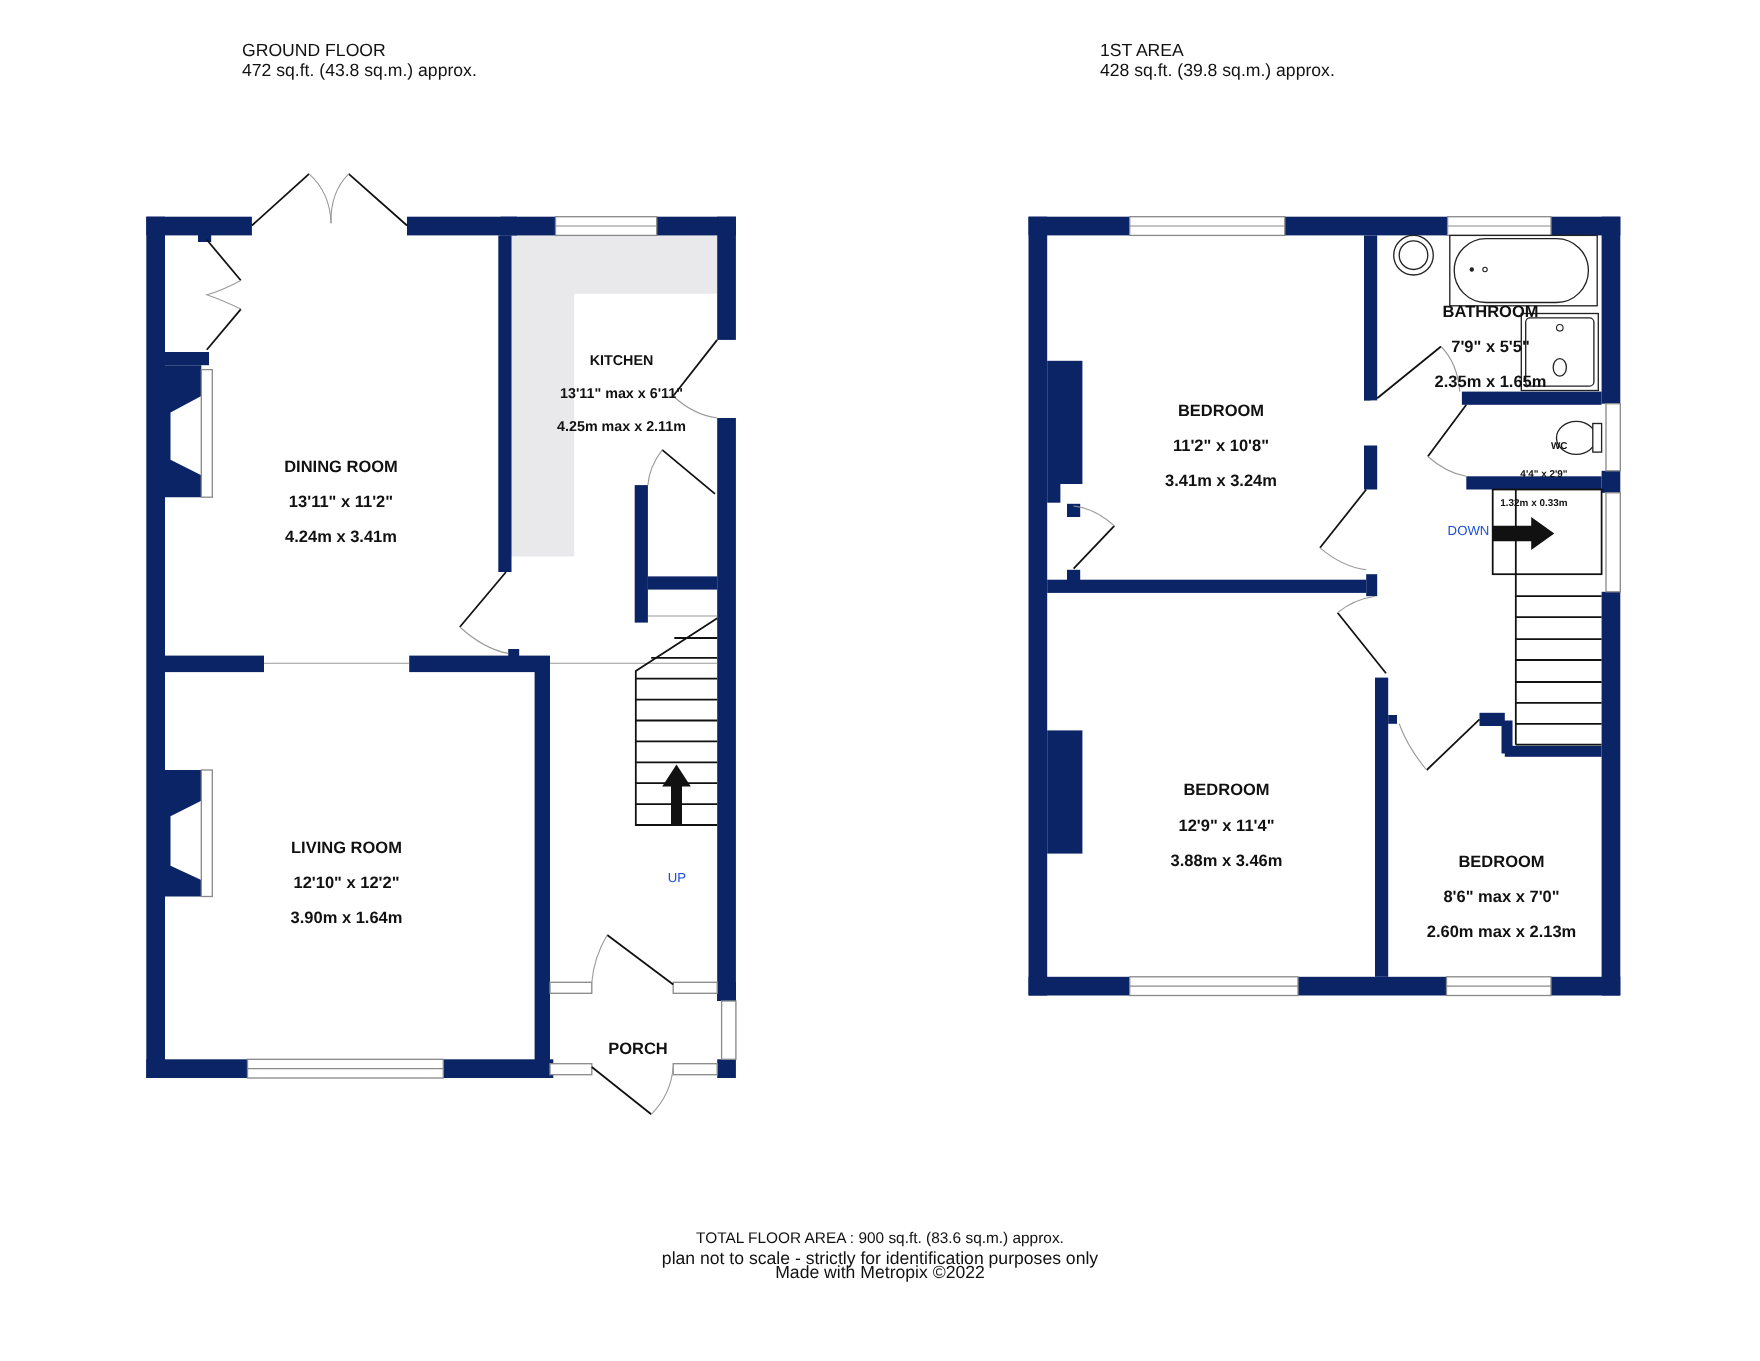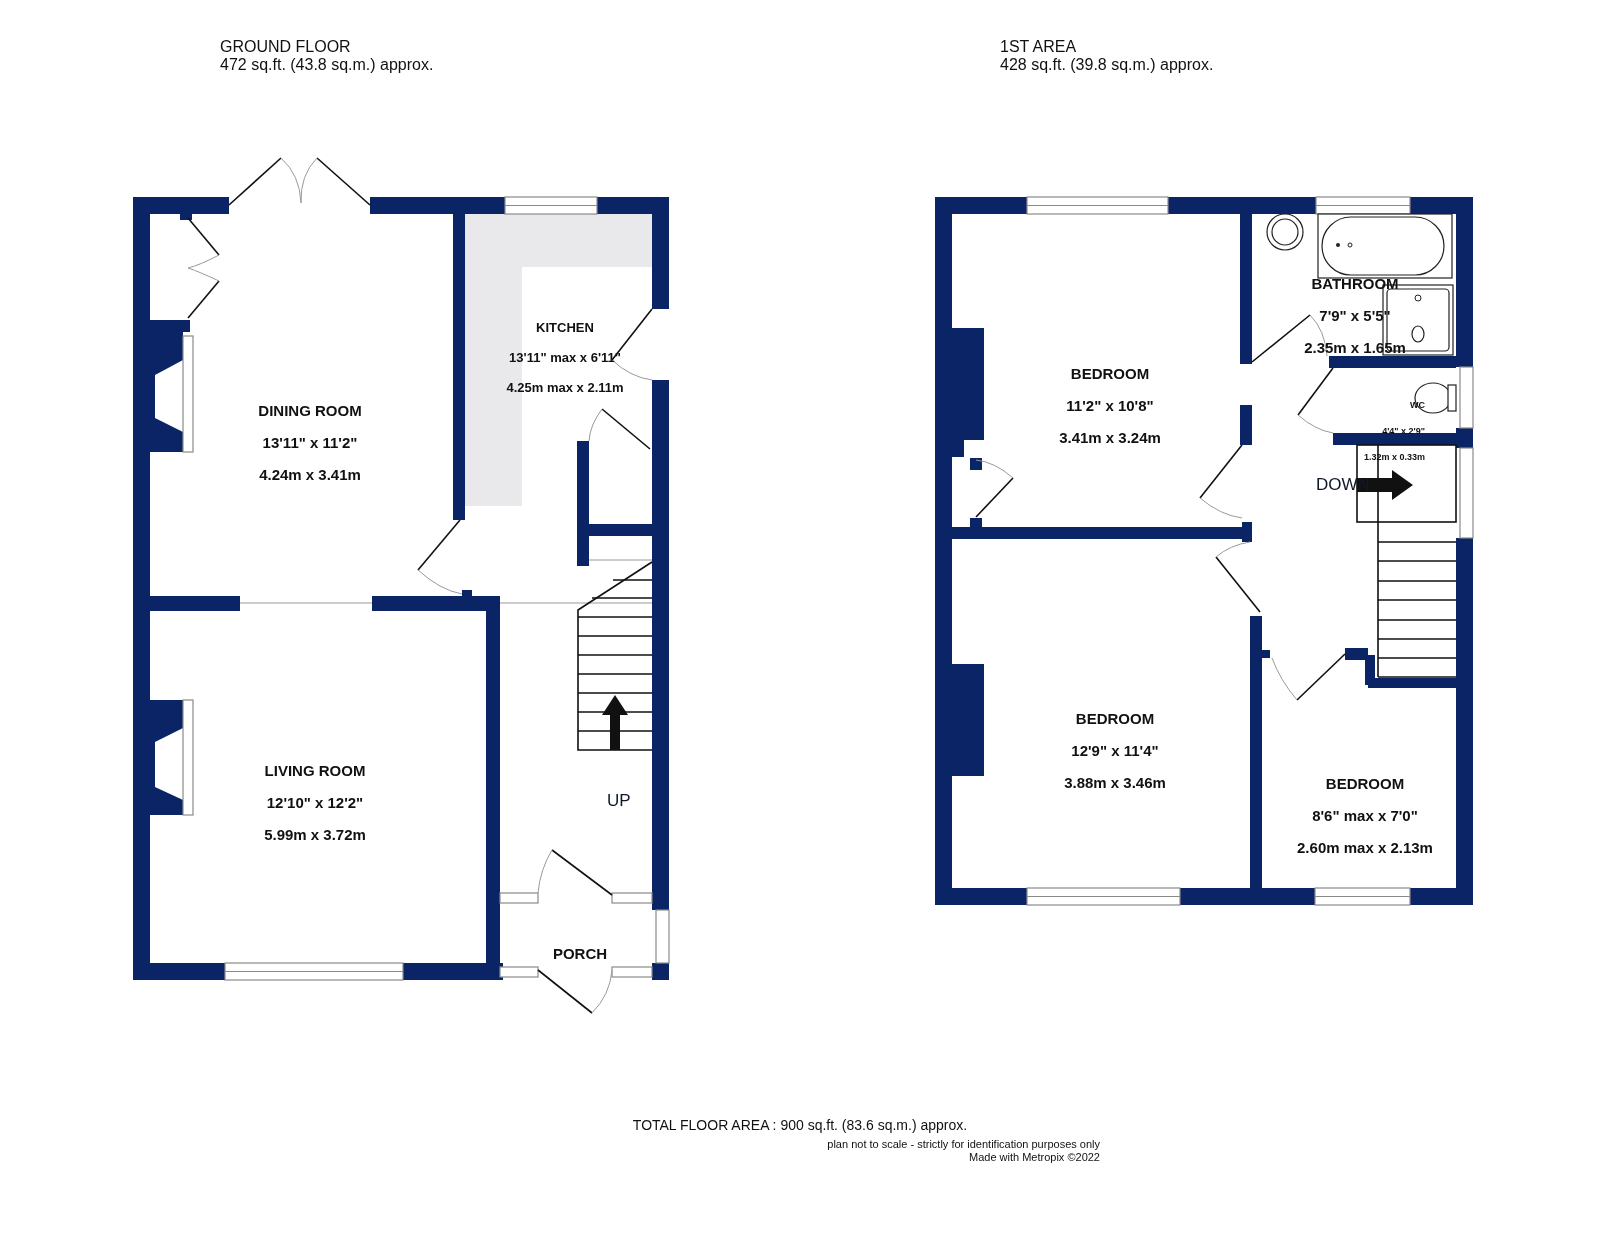--- a/index.html
+++ b/index.html
@@ -216,7 +216,7 @@
   </g>
 </svg>
 
-<div class="room-label" style="left:220px; top:387px; width:180px;">
+<div class="room-label" style="left:220px; top:401px; width:180px;">
   <span>DINING ROOM</span>
   <span>13'11"  x 11'2"</span>
   <span>4.24m  x 3.41m</span>

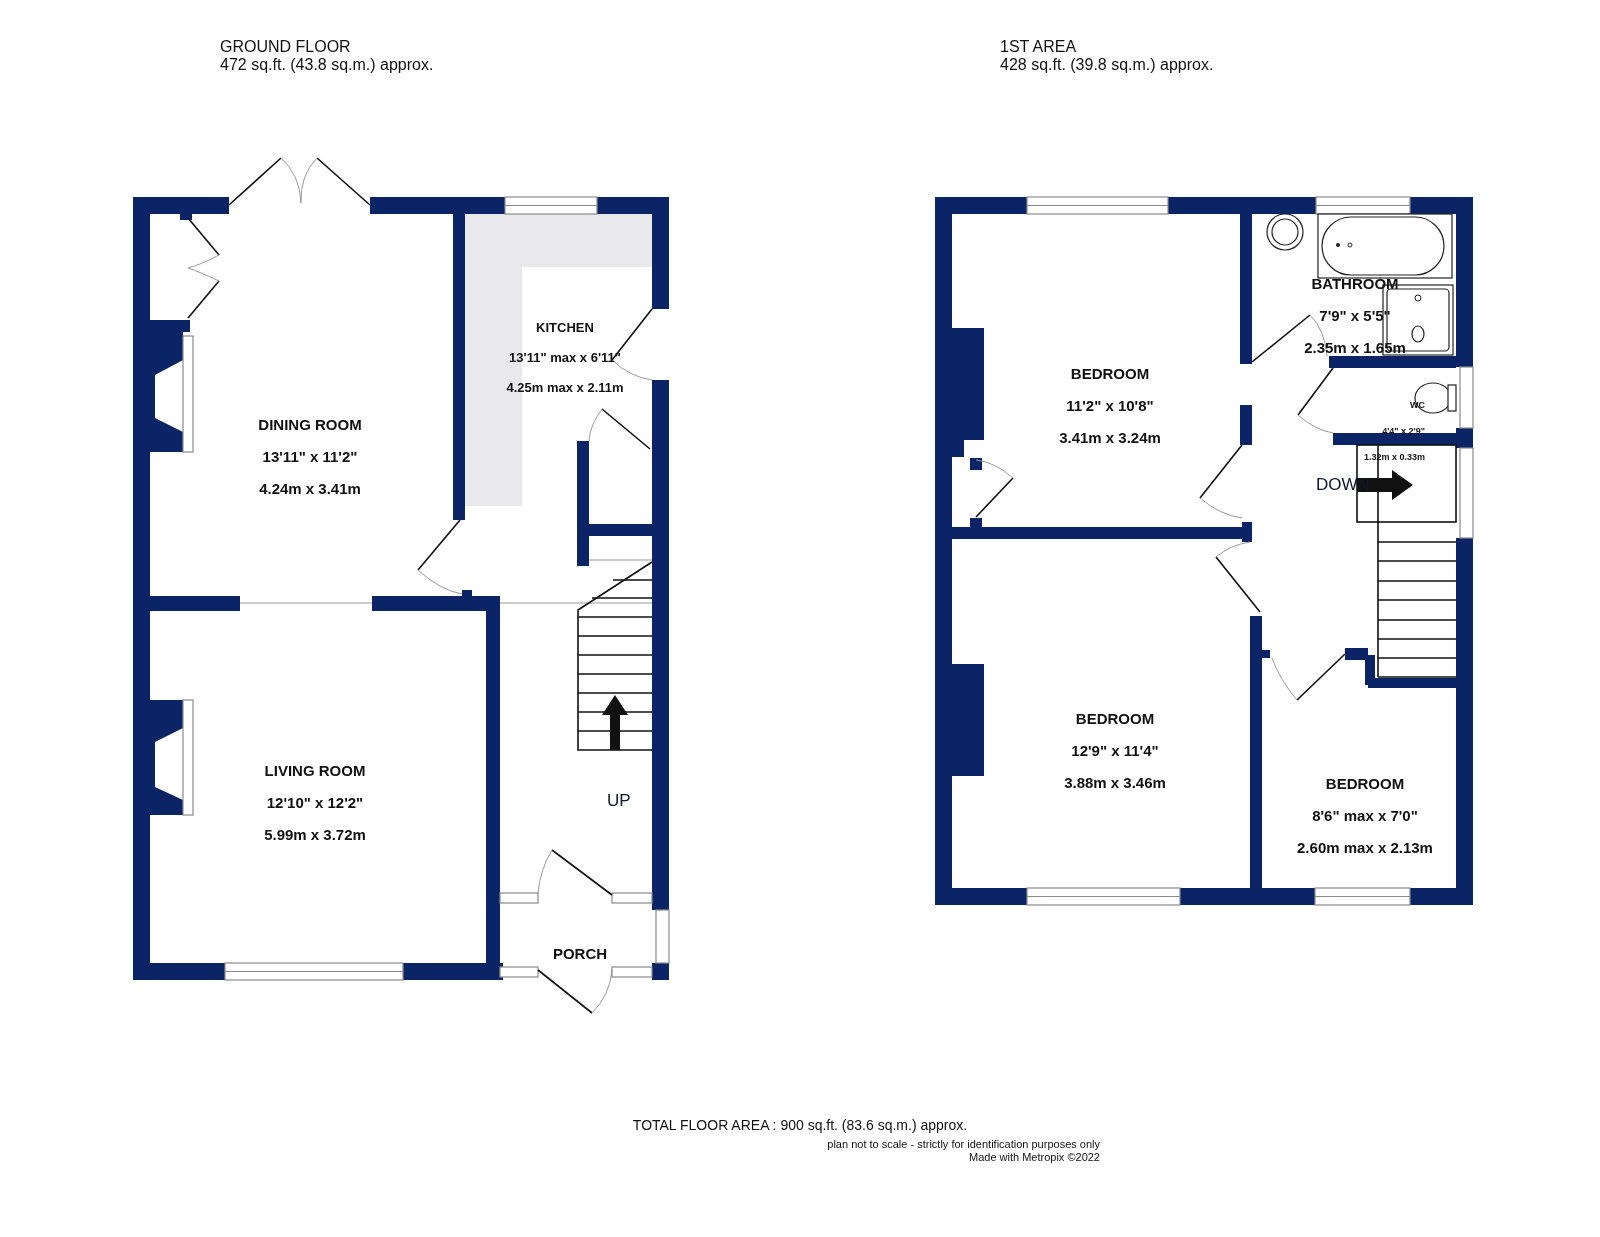--- a/index.html
+++ b/index.html
@@ -20,7 +20,7 @@
   .room-label { position: absolute; text-align: center; font-weight: bold; font-size: 15px; line-height: 16px; color: #111; white-space: nowrap; }
   .room-label span { display: block; margin-top: 16px; }
   .small-label { font-size: 9px; line-height: 10px; }
-  .stair-label { position: absolute; font-size: 17px; color: #0f172a; }
+  .stair-label { position: absolute; font-size: 12px; color: #1d4ed8; }
   .footer { position: absolute; left: 500px; width: 600px; text-align: center; color: #111; }
   #footer-total { top: 1117px; font-size: 14px; }
   #footer-note { top: 1138px; font-size: 11px; line-height: 13px; text-align: right; }

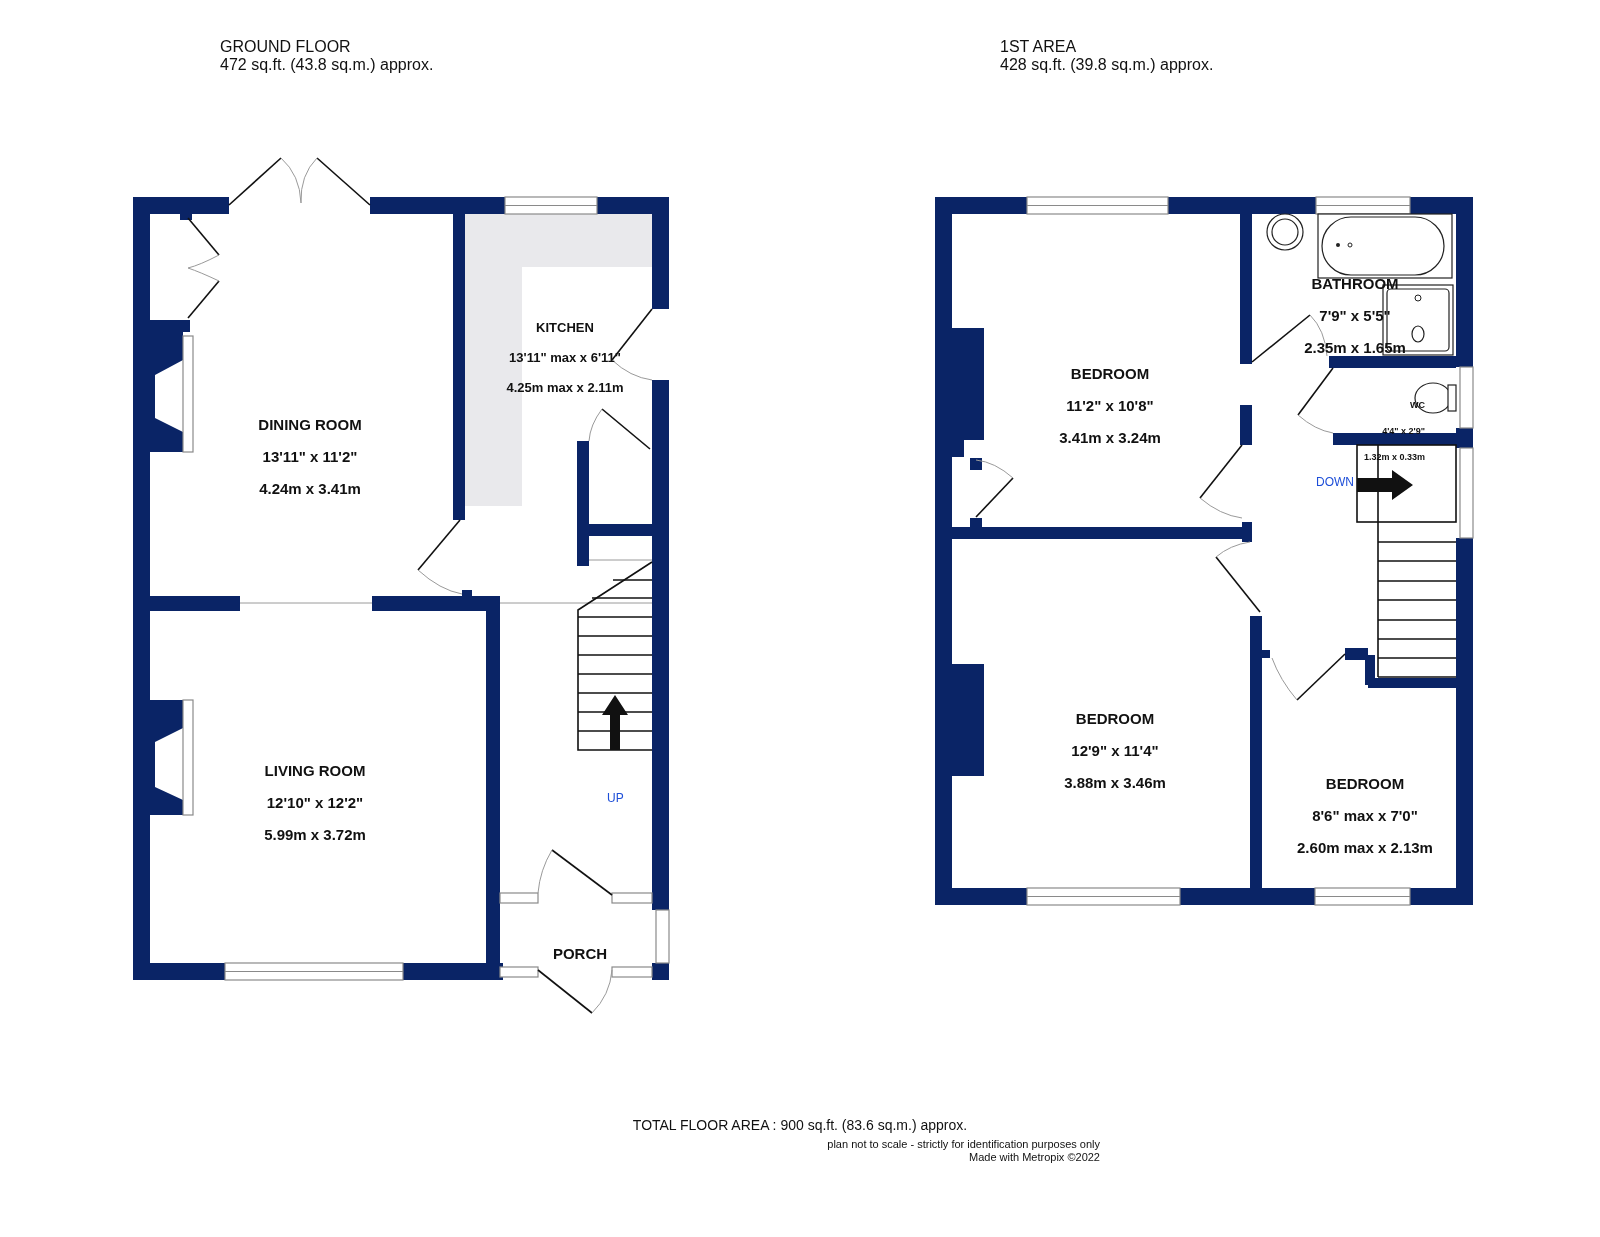--- a/index.html
+++ b/index.html
@@ -229,7 +229,7 @@
 <div class="room-label" style="left:225px; top:747px; width:180px;text-align:center;">
   <span>LIVING ROOM</span>
   <span>12'10"  x 12'2"</span>
-  <span>5.99m  x 3.72m</span>
+  <span>3.90m  x 1.64m</span>
 </div>
 <div class="room-label" style="left:530px; top:930px; width:100px;">
   <span>PORCH</span>

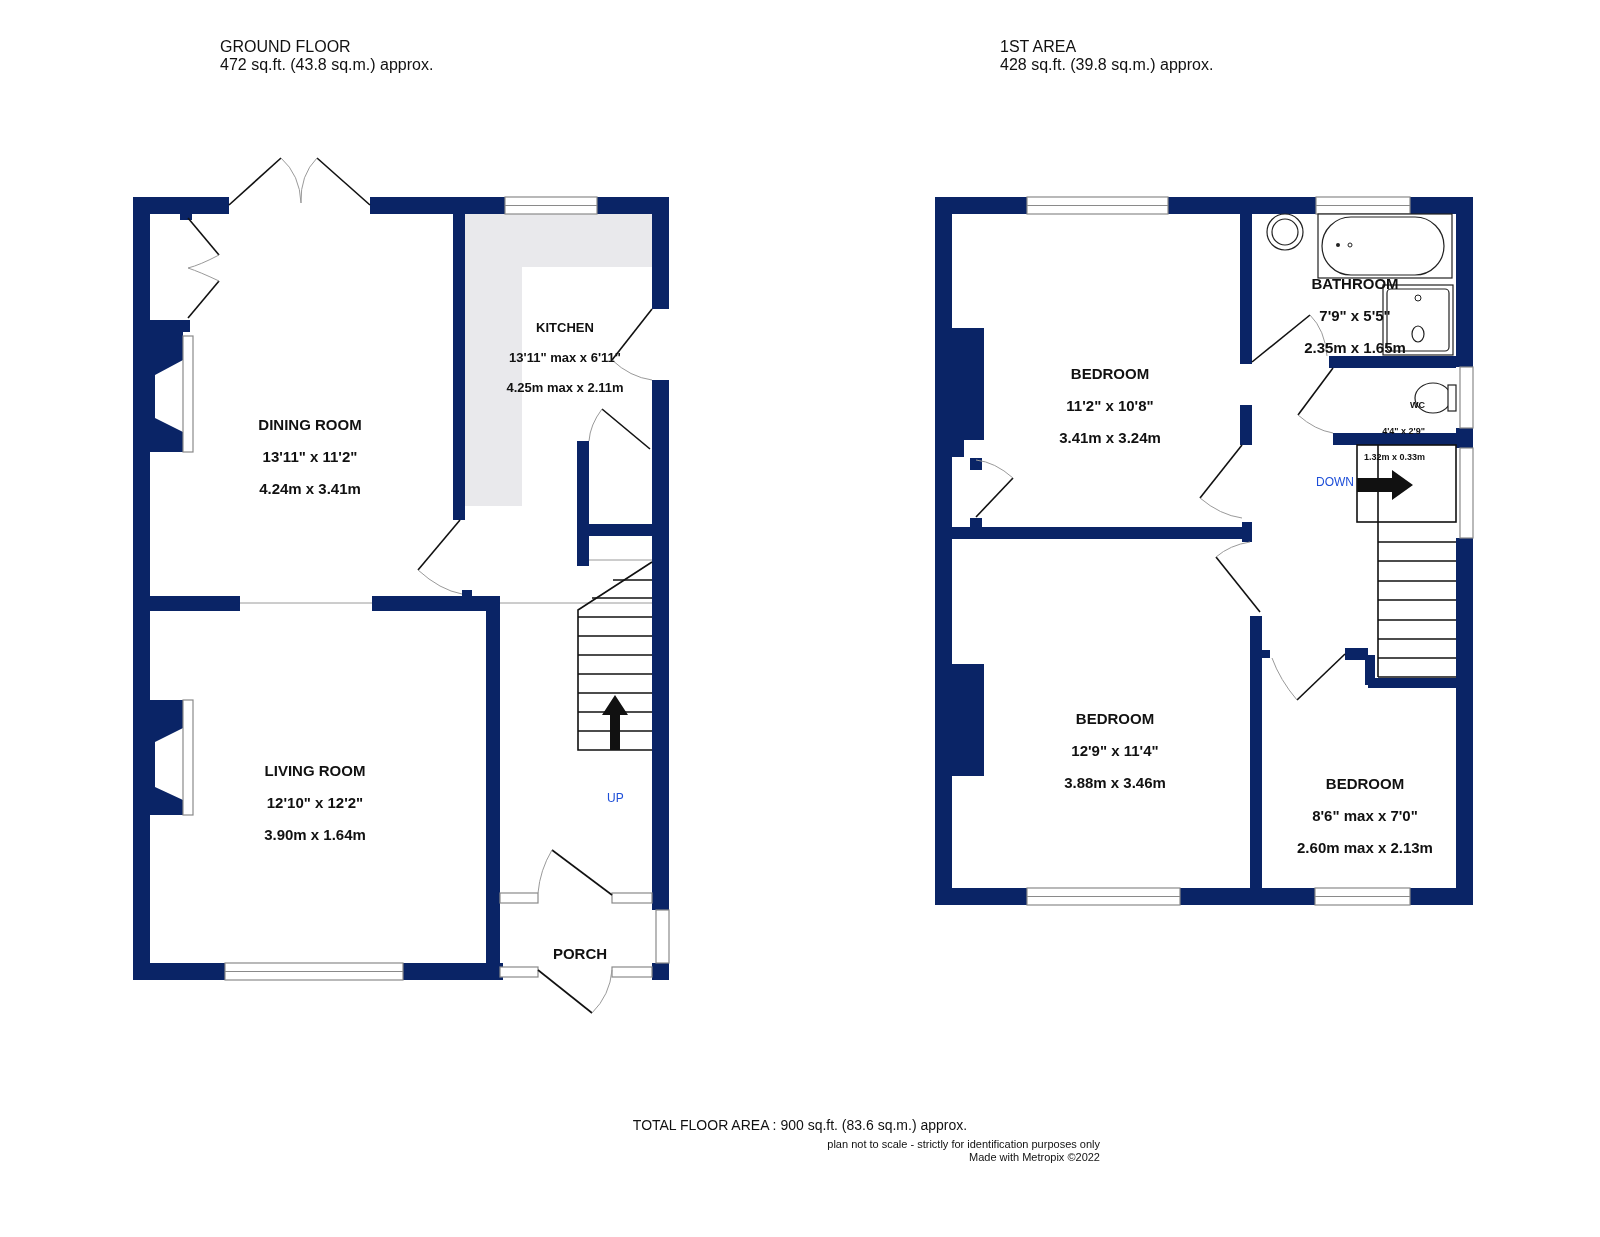--- a/index.html
+++ b/index.html
@@ -23,7 +23,7 @@
   .stair-label { position: absolute; font-size: 12px; color: #1d4ed8; }
   .footer { position: absolute; left: 500px; width: 600px; text-align: center; color: #111; }
   #footer-total { top: 1117px; font-size: 14px; }
-  #footer-note { top: 1138px; font-size: 11px; line-height: 13px; text-align: right; }
+  #footer-note { top: 1138px; font-size: 16px; line-height: 13px; }
 </style>
 </head>
 <body>

